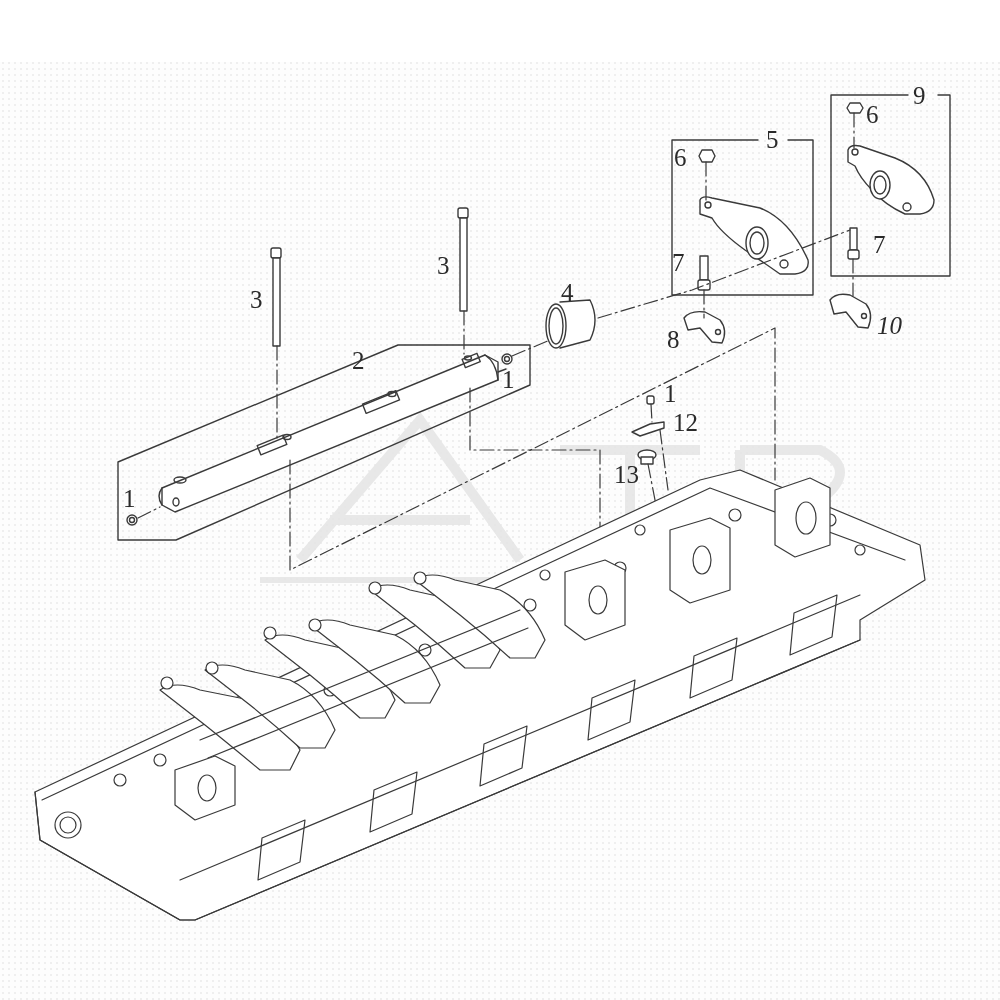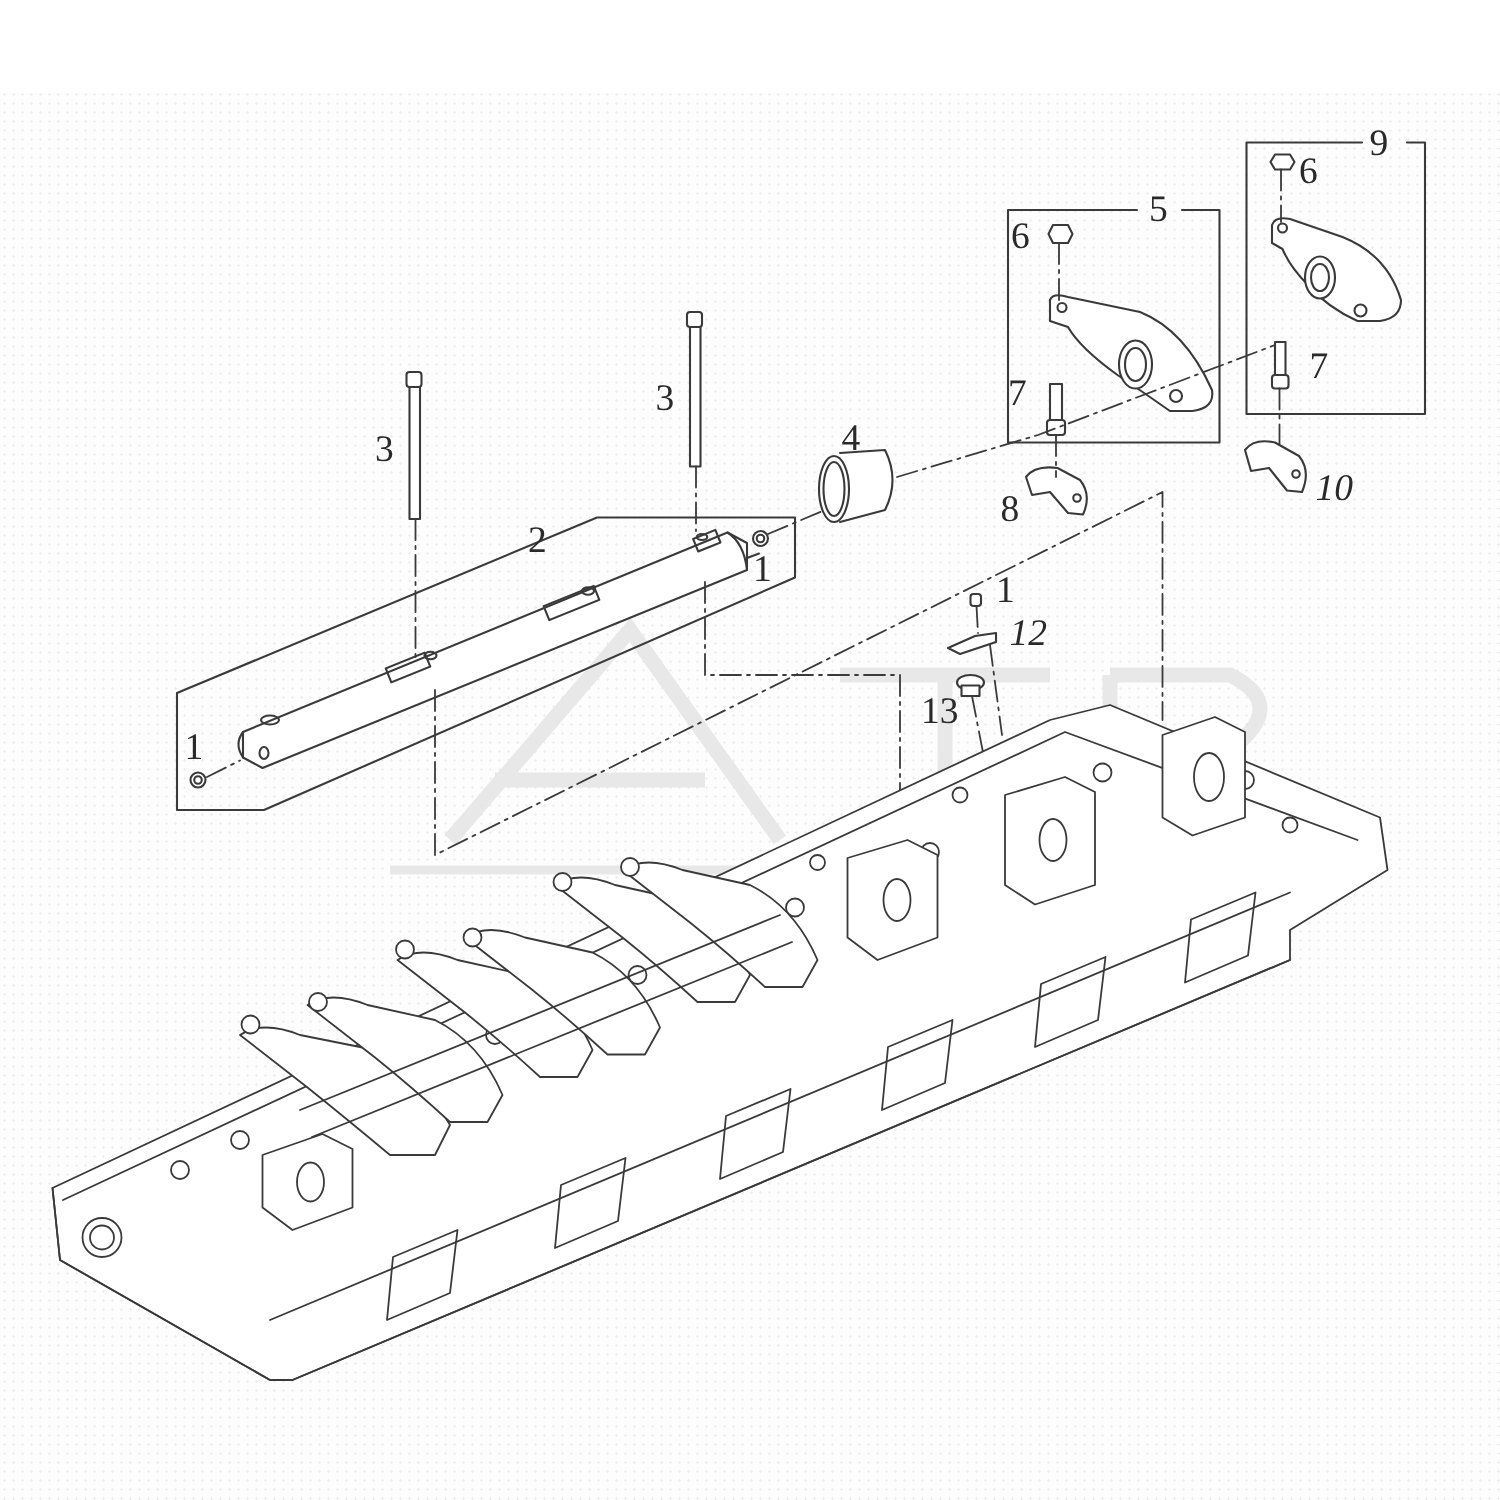--- a/index.html
+++ b/index.html
@@ -231,7 +231,7 @@
   <span class="lbl" style="left:913px; top:83px;">9</span>
   <span class="lbl" style="left:877px; top:313px;font-style:italic;">10</span>
   <span class="lbl" style="left:664px; top:381px;">1</span>
-  <span class="lbl" style="left:673px; top:410px;font-style:italic;">12</span>
+  <span class="lbl" style="left:673px; top:410px;">12</span>
   <span class="lbl" style="left:614px; top:462px;font-family:Liberation Serif, serif;">13</span>
 </div>
 

